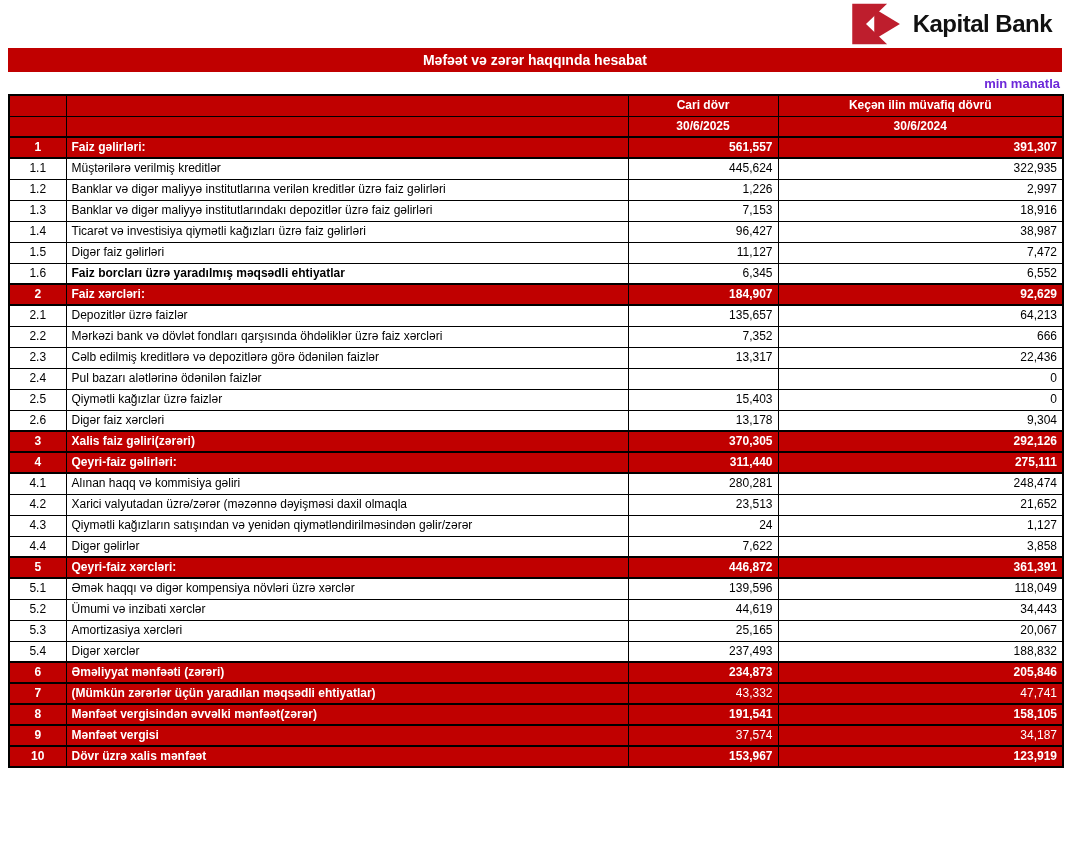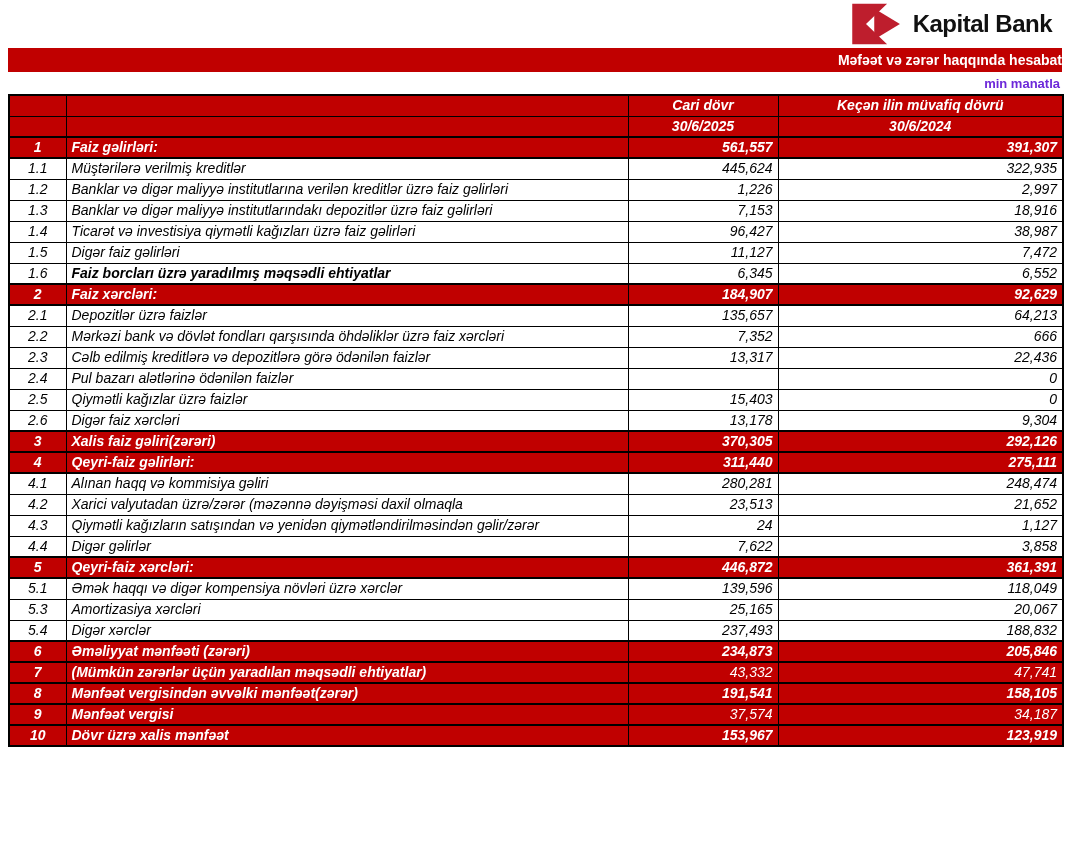--- a/index.html
+++ b/index.html
@@ -41,7 +41,7 @@
     background: var(--red);
     color: #fff;
     font-size: 14px; font-weight: bold;
-    text-align: right; line-height: 24px;
+    text-align: center; line-height: 24px;
   }
 
   

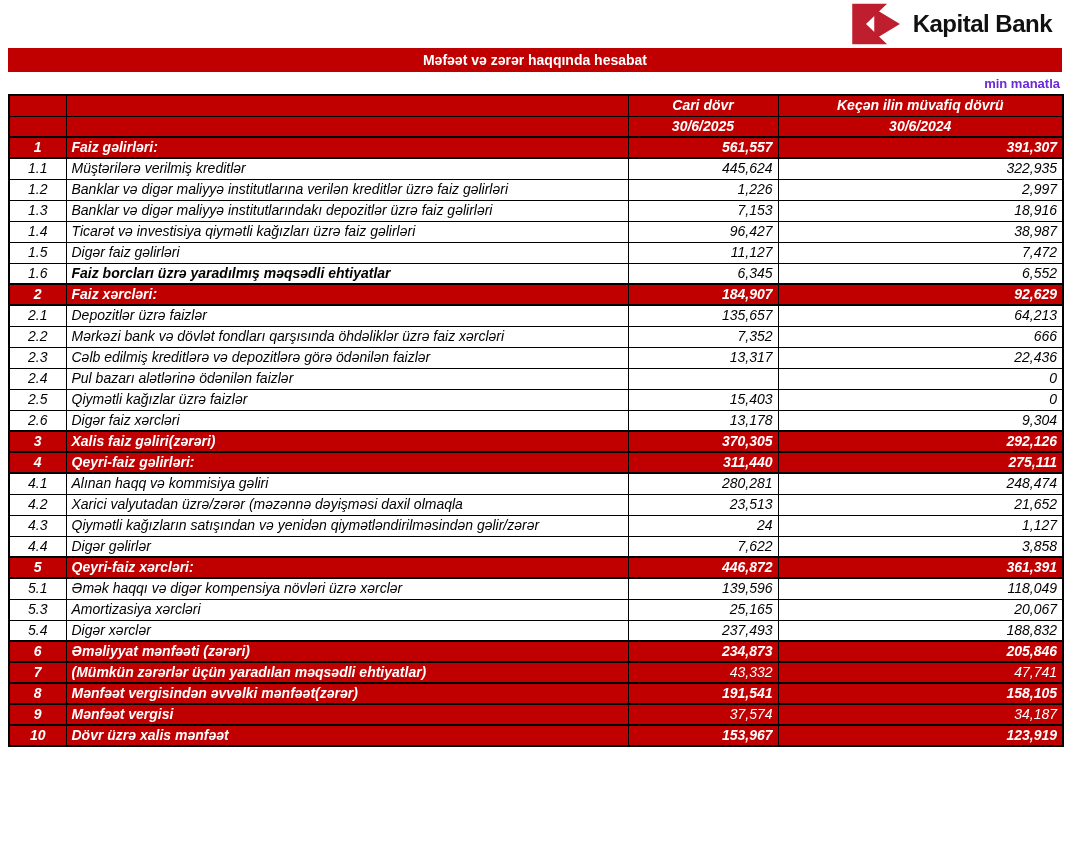--- a/index.html
+++ b/index.html
@@ -58,9 +58,8 @@
     width: 1054px;
     border-collapse: collapse;
     table-layout: fixed;
-    font-size: 14px;
+    font-size: 12px;
     border: 2px solid var(--border);
-    font-style: italic;
   }
   table.report td {
     border: 1px solid var(--border);

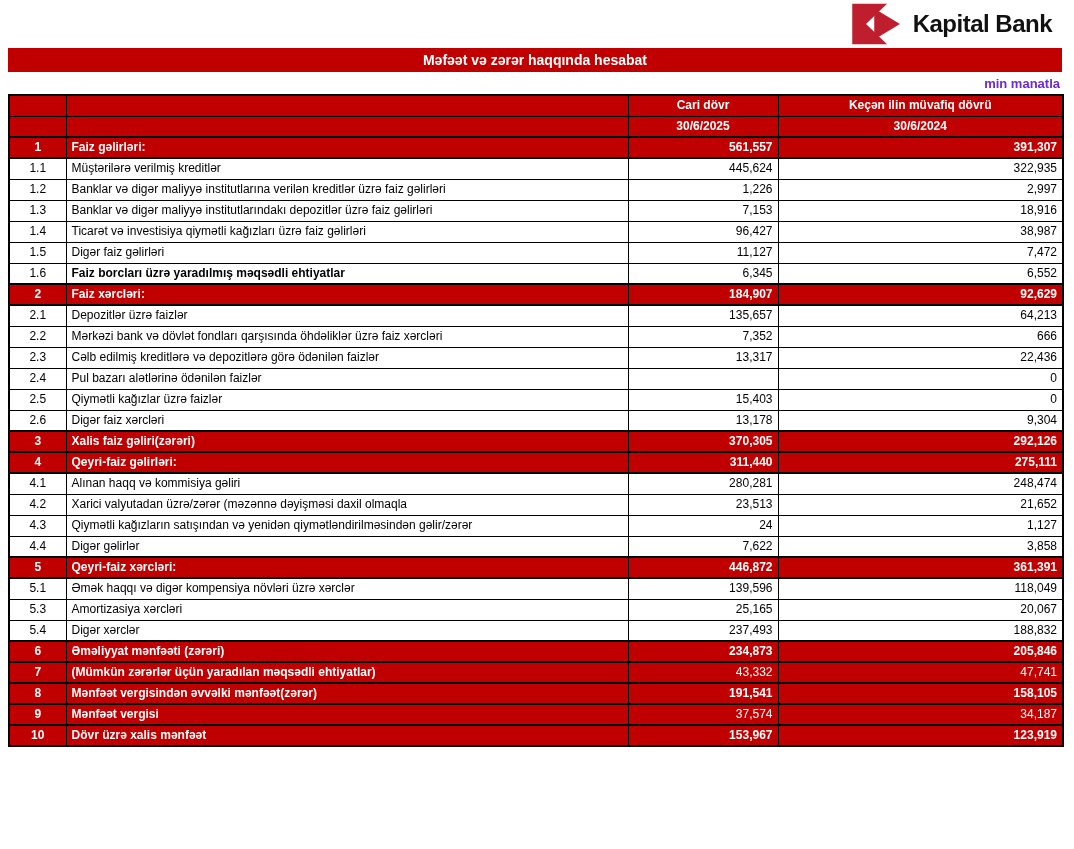--- a/index.html
+++ b/index.html
@@ -267,6 +267,12 @@
           <td class="c-val">118,049</td>
         </tr>
         <tr class="detail">
+          <td class="c-no">5.2</td>
+          <td class="c-label">Ümumi və inzibati xərclər</td>
+          <td class="c-val">44,619</td>
+          <td class="c-val">34,443</td>
+        </tr>
+        <tr class="detail">
           <td class="c-no">5.3</td>
           <td class="c-label">Amortizasiya xərcləri</td>
           <td class="c-val">25,165</td>

